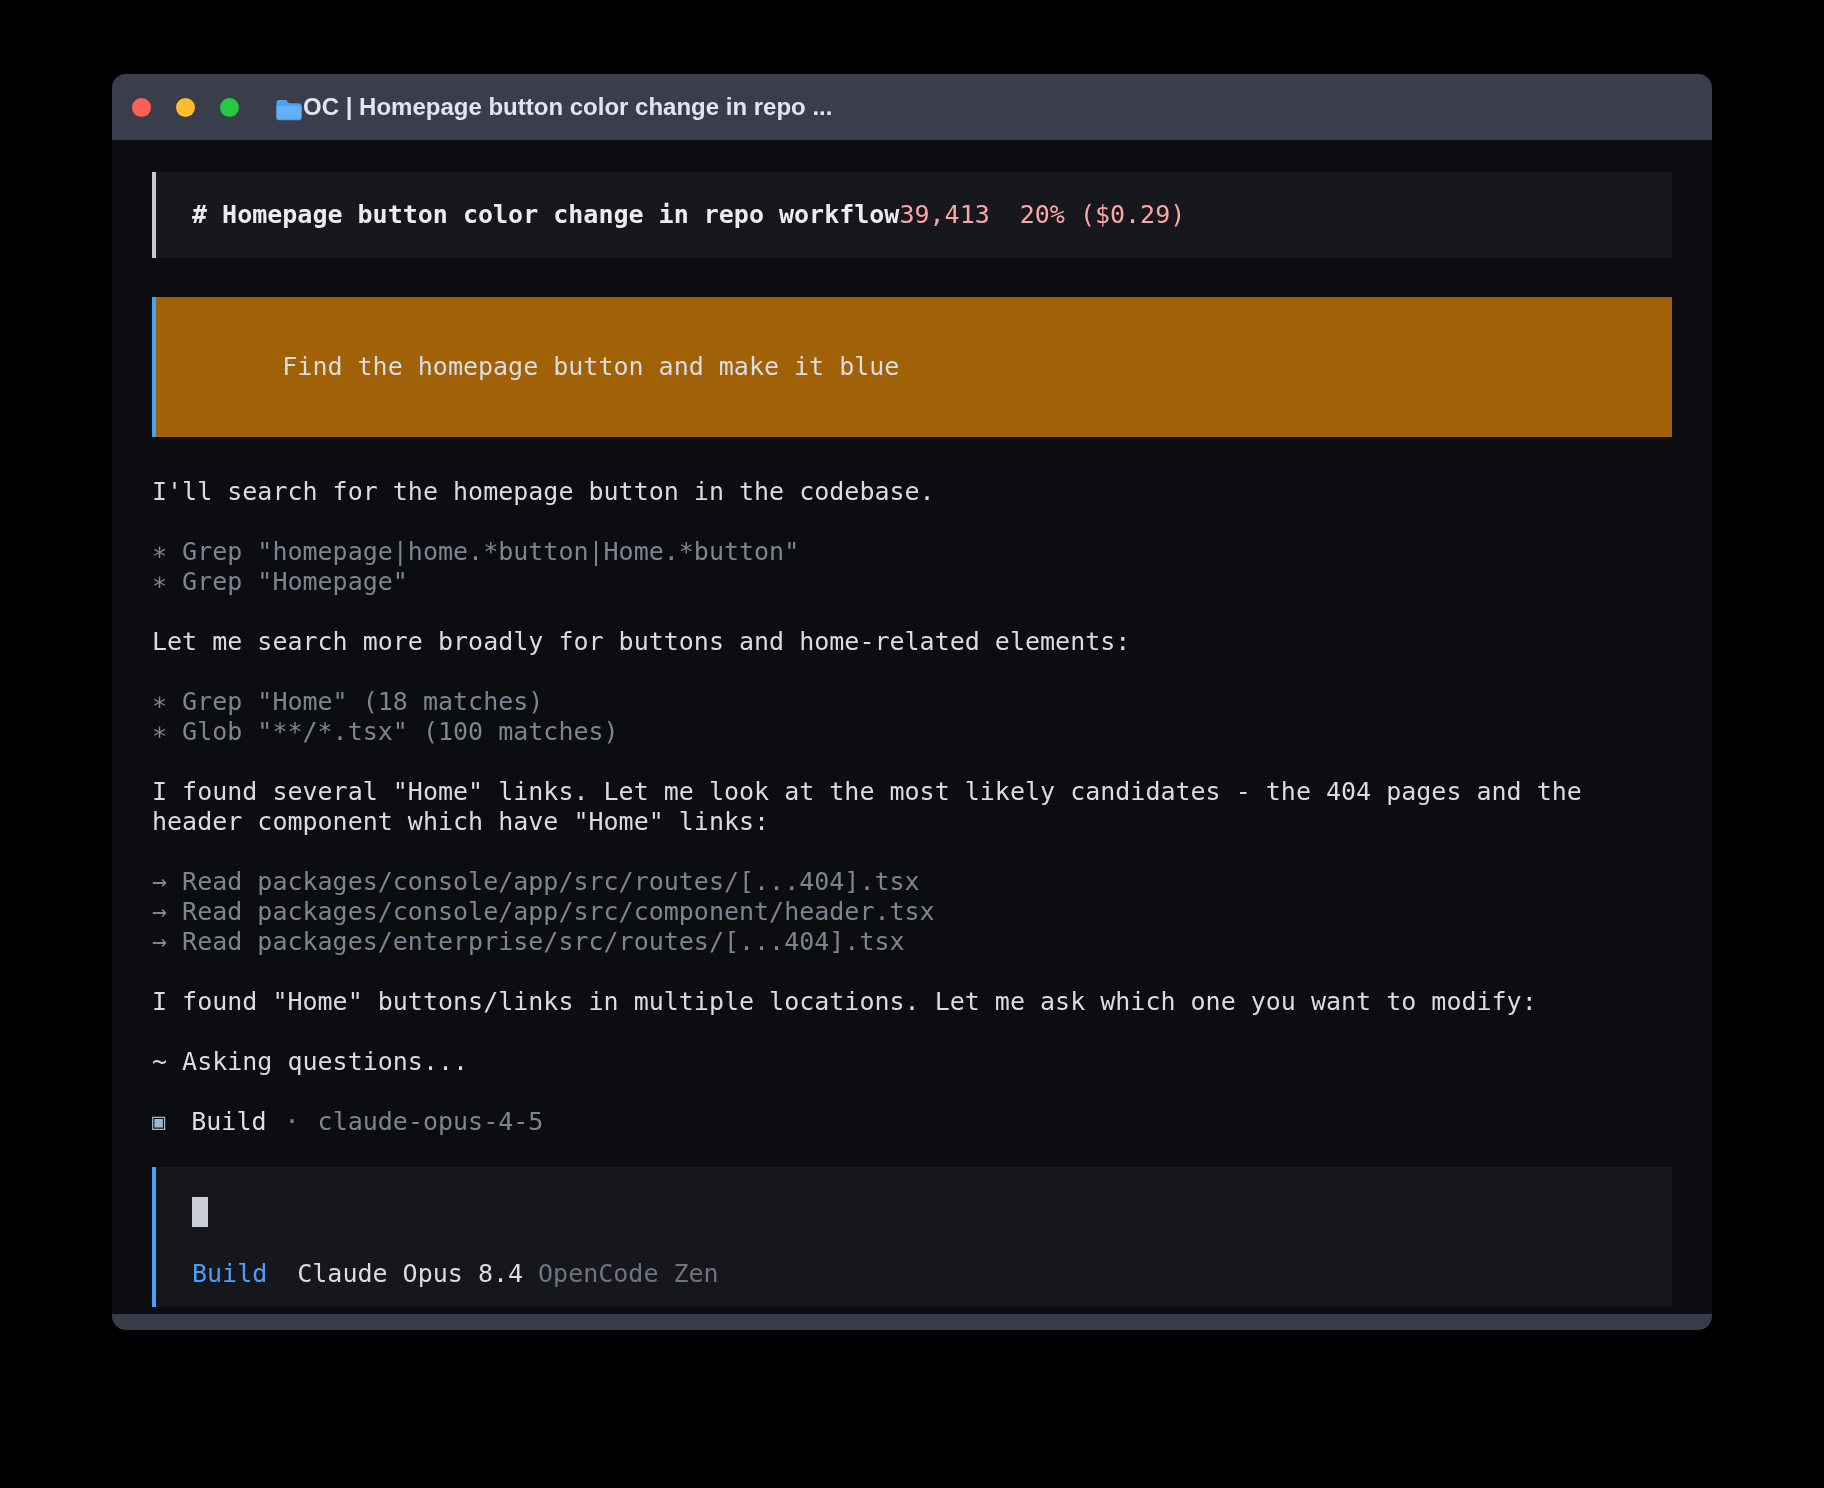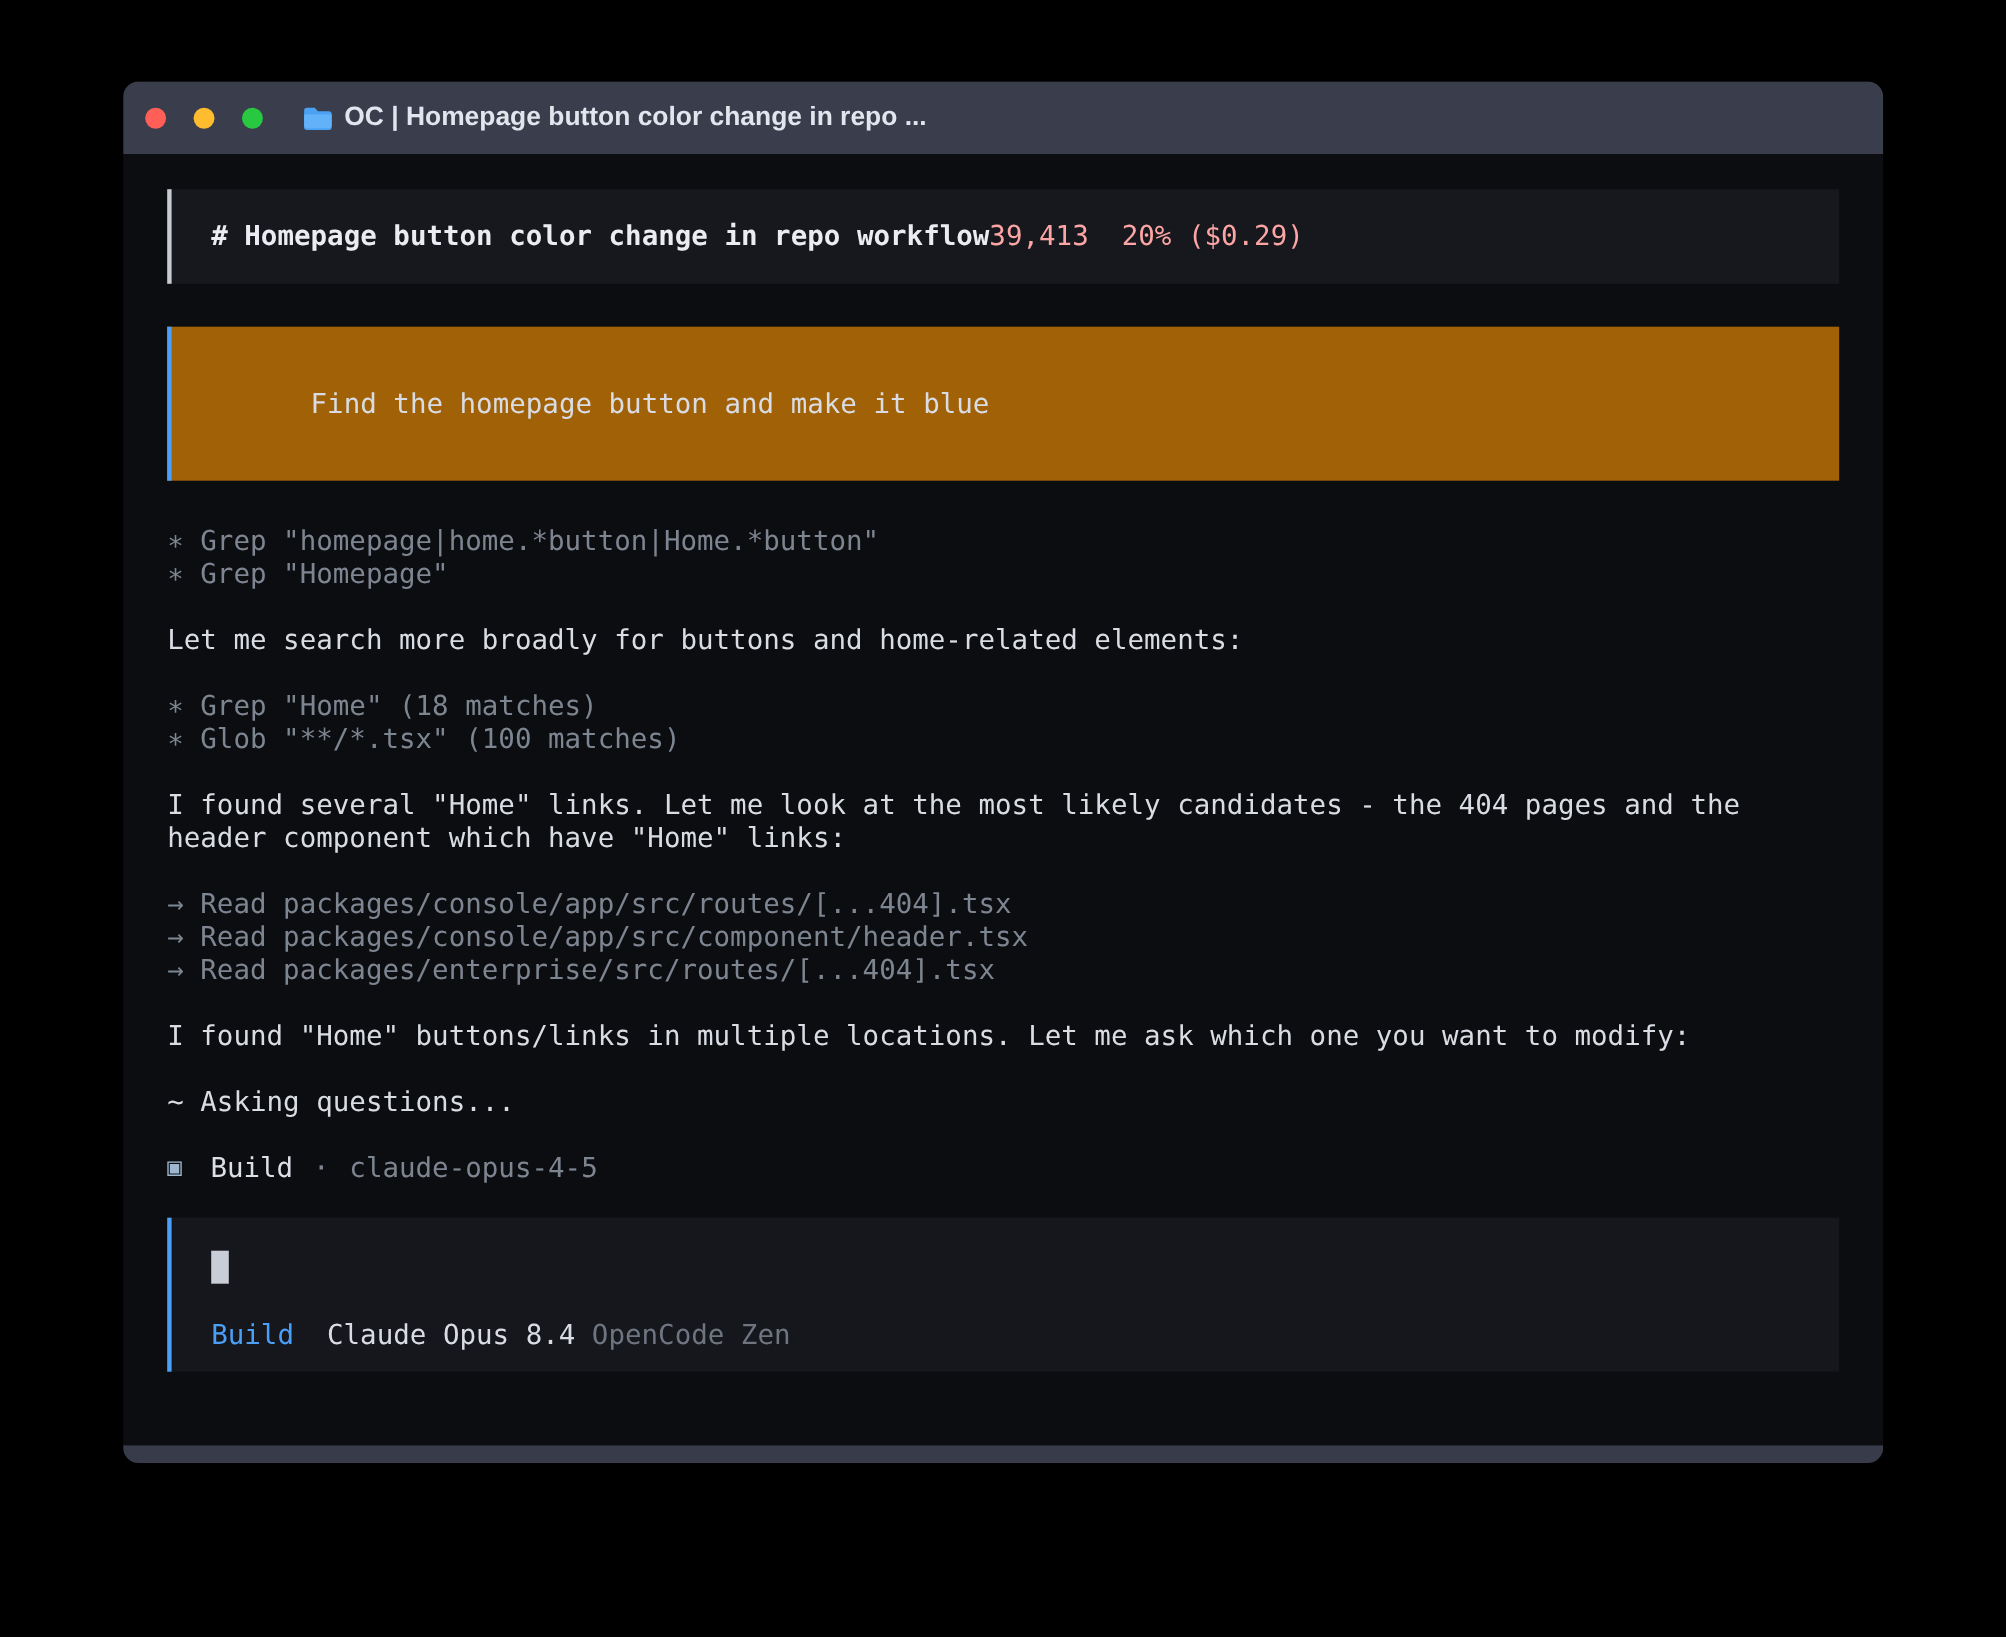--- a/index.html
+++ b/index.html
@@ -29,7 +29,7 @@
   .light.red    { background:#ff5f57; }
   .light.yellow { background:#febc2e; }
   .light.green  { background:#28c840; }
-  .title-group { display:flex; align-items:center; gap:10px; margin-left:36px; min-width:0; }
+  .title-group { display:flex; align-items:flex-end; gap:0; margin-left:36px; min-width:0; }
   .folder-icon { display:flex; align-items:center; }
   .window-title {
     font-family:"Liberation Sans", sans-serif;

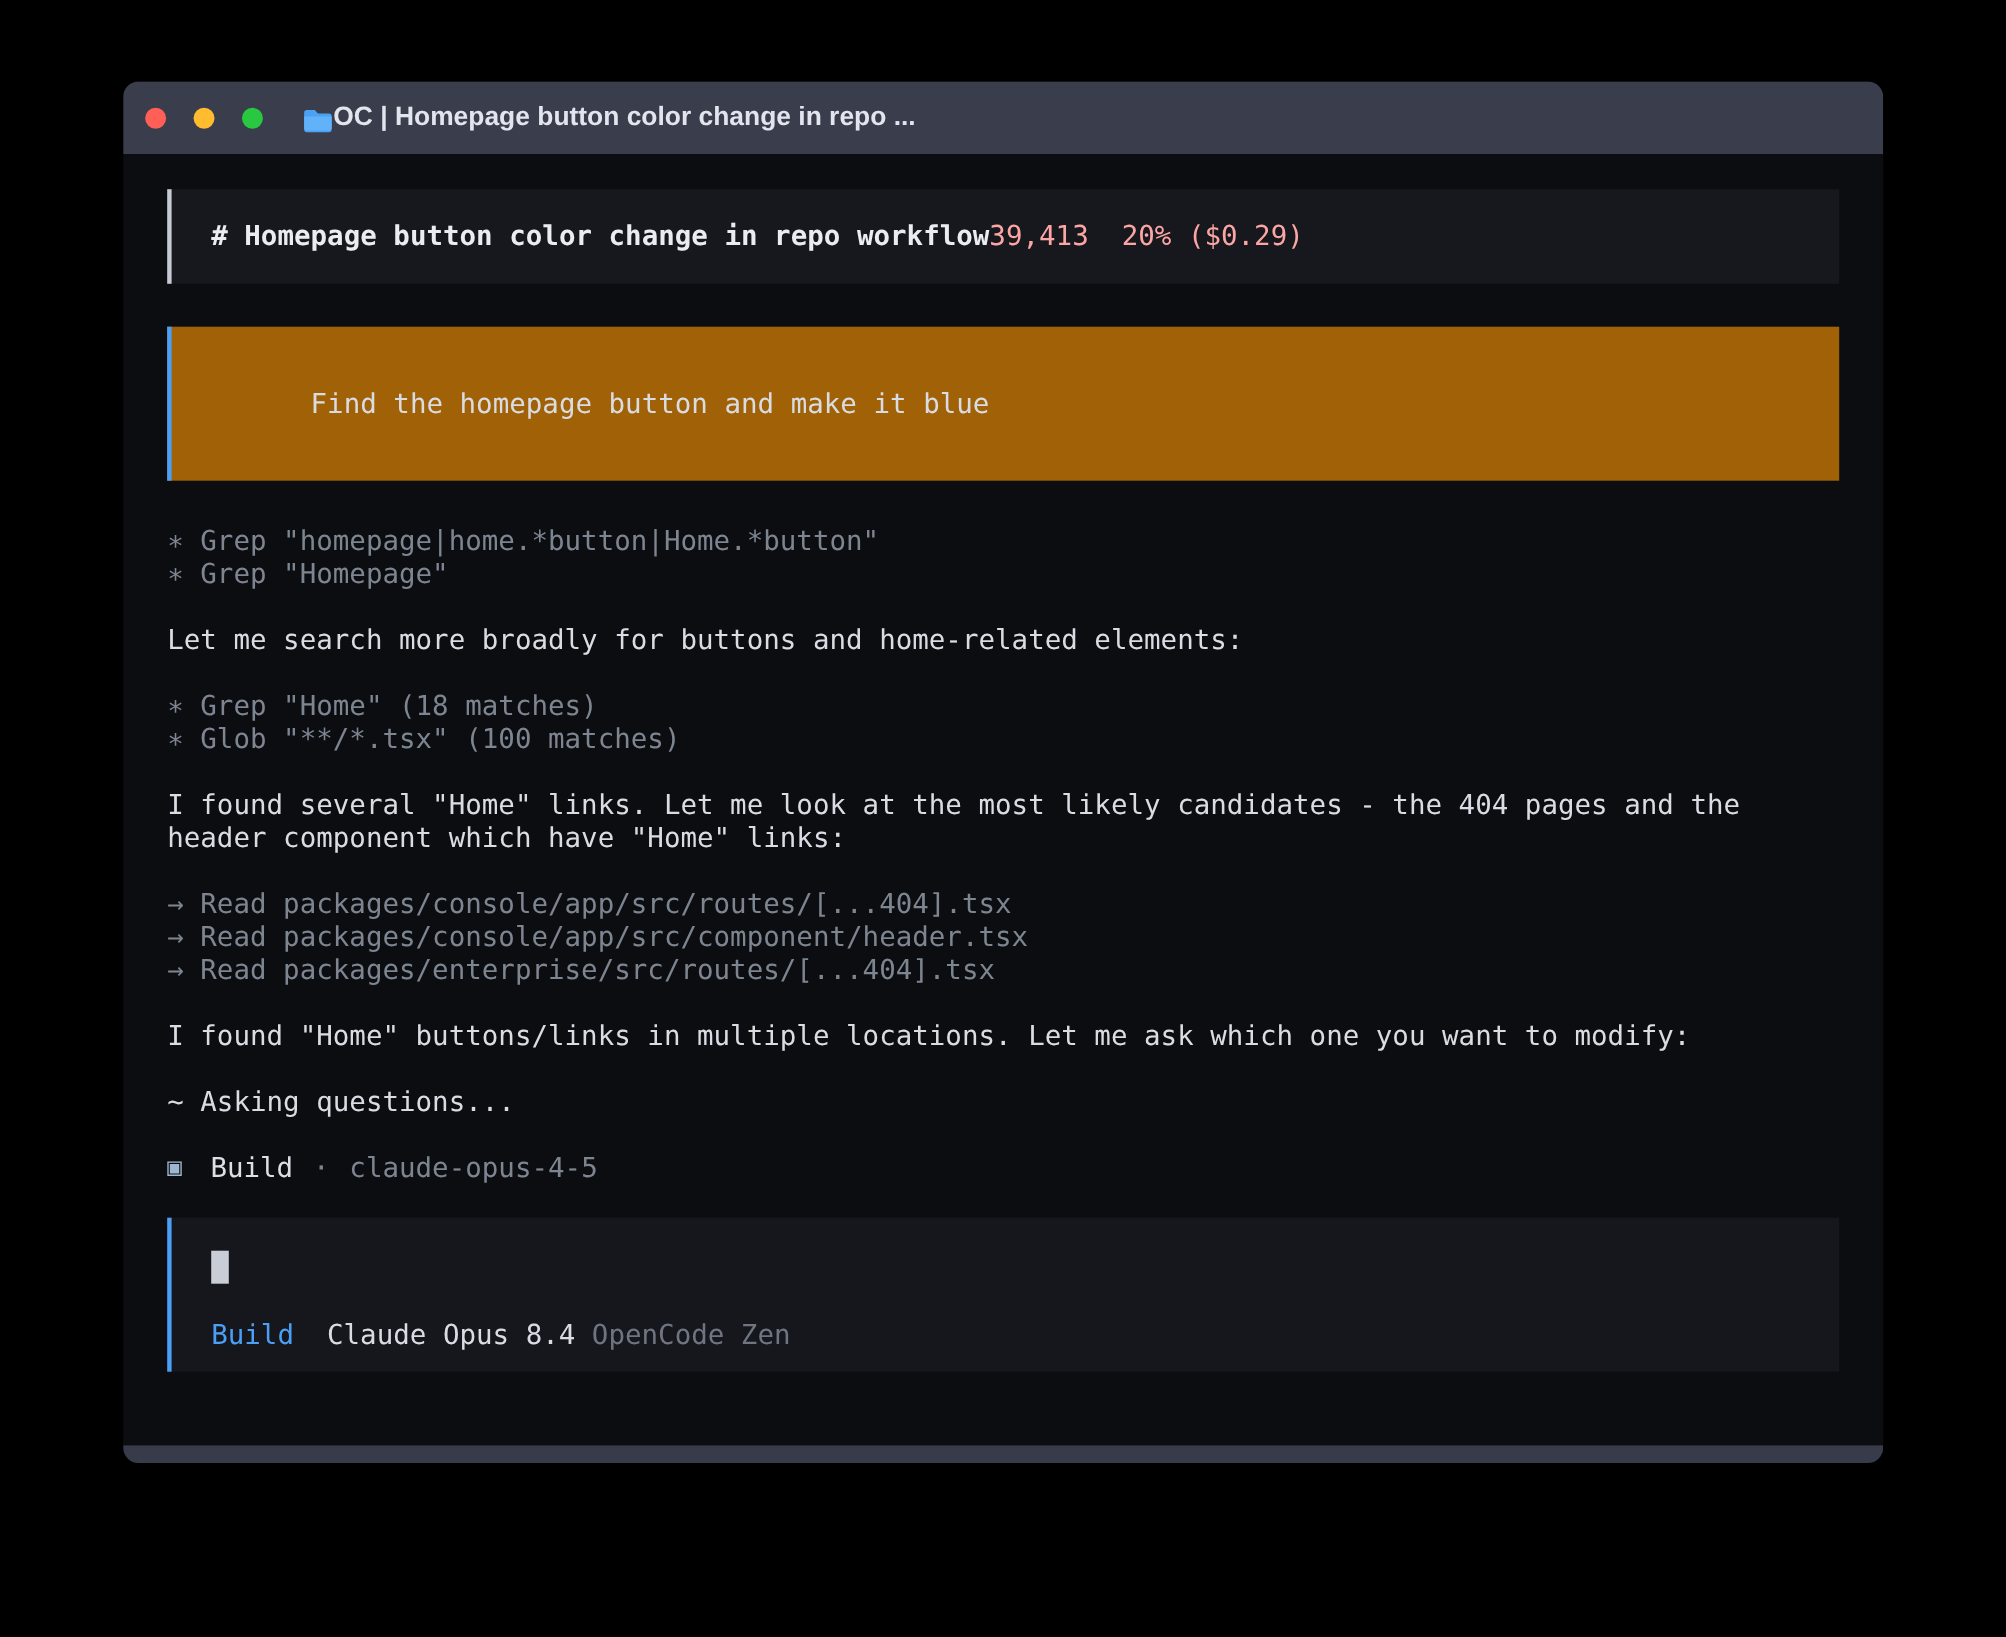--- a/index.html
+++ b/index.html
@@ -126,6 +126,9 @@
 
     <div class="conversation">
 
+      <div class="conv-group text">
+        <div class="conv-line">I'll search for the homepage button in the codebase.</div>
+      </div>
 
       <div class="conv-group tool">
         <div class="conv-line">∗ Grep "homepage|home.*button|Home.*button"</div>

